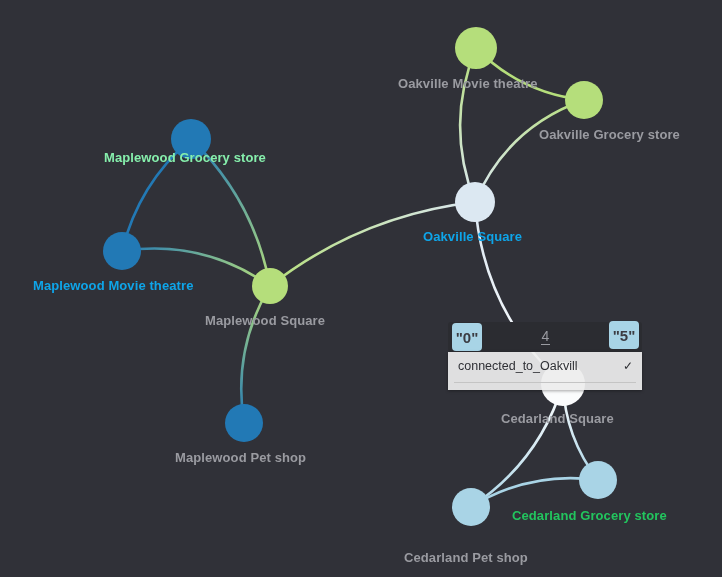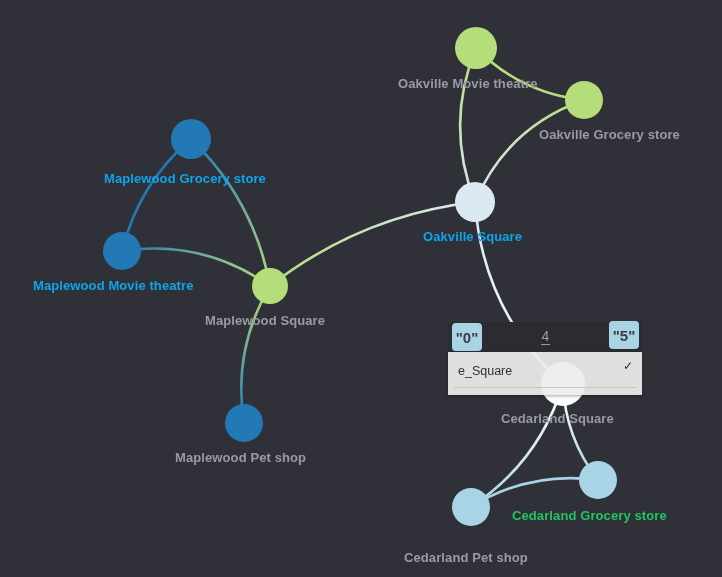--- a/index.html
+++ b/index.html
@@ -204,7 +204,7 @@
       <div class="node-label" style="left: 398px; top: 76px; color: rgb(154, 155, 161);">Oakville Movie theatre</div>
       <div class="node-label" style="left: 507px; top: 127px; color: rgb(154, 155, 161); margin-left: 32px;">Oakville Grocery store</div>
       <div class="node-label" style="left: 423px; top: 229px; color: #0ea5e9;">Oakville Square</div>
-      <div class="node-label" style="left: 104px; top: 171px; color: #0ea5e9;">Maplewood Grocery store</div>
+      <div class="node-label" style="left: 104px; top: 150px; color: #86efac;">Maplewood Grocery store</div>
       <div class="node-label" style="left: 33px; top: 278px; color: #0ea5e9;">Maplewood Movie theatre</div>
       <div class="node-label" style="left: 205px; top: 313px; color: rgb(154, 155, 161);">Maplewood Square</div>
       <div class="node-label" style="left: 175px; top: 450px; color: rgb(154, 155, 161);">Maplewood Pet shop</div>

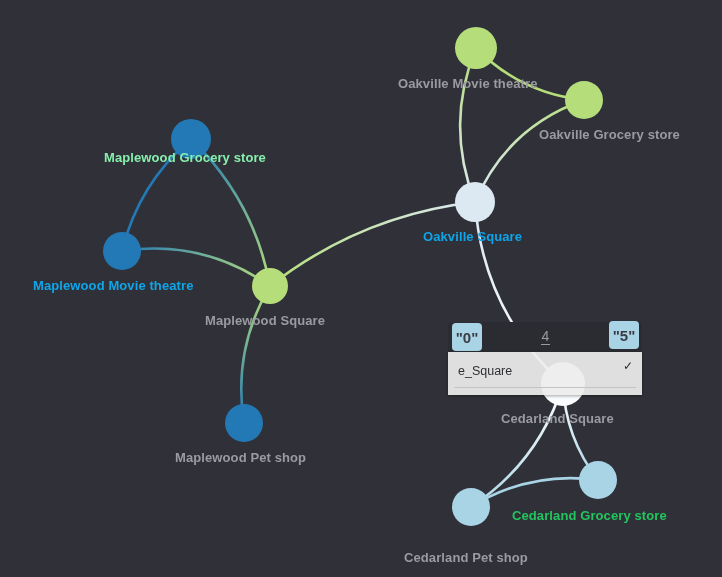--- a/index.html
+++ b/index.html
@@ -224,6 +224,7 @@
   </div>
   <div id="selector-menu">
     <div class="menu-item">
+      <span>connected_to_Oakvill</span>
       <span class="label-line2">e_Square</span>
       <span class="menu-check">✓</span>
     </div>

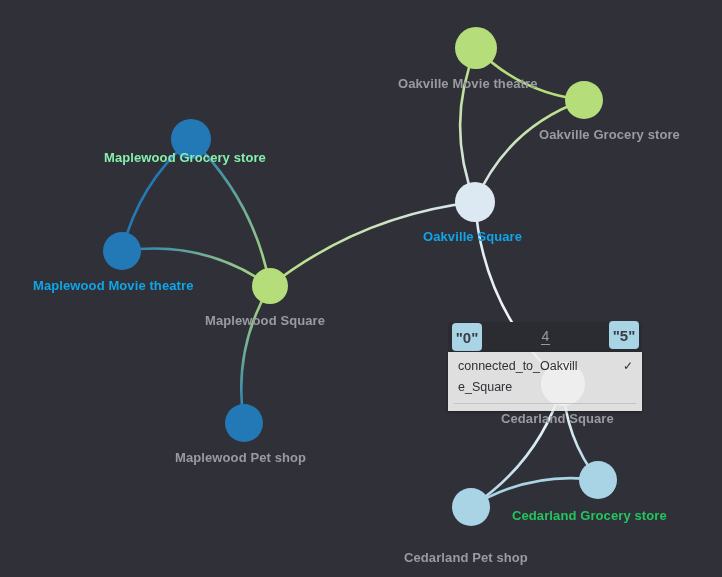--- a/index.html
+++ b/index.html
@@ -225,7 +225,6 @@
   <div id="selector-menu">
     <div class="menu-item">
       <span>connected_to_Oakvill</span>
-      <span class="label-line2">e_Square</span>
       <span class="menu-check">✓</span>
     </div>
     <div id="menu-divider"></div>

